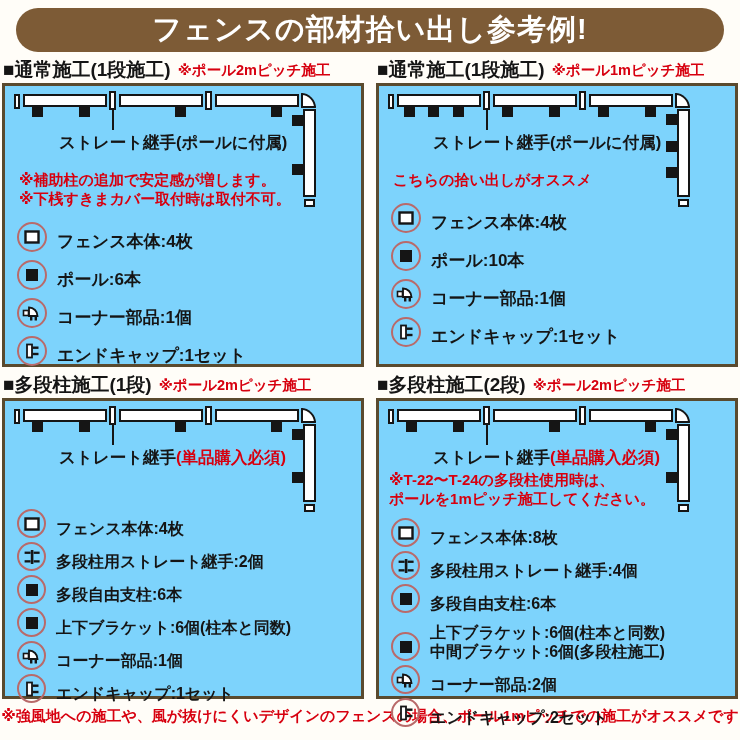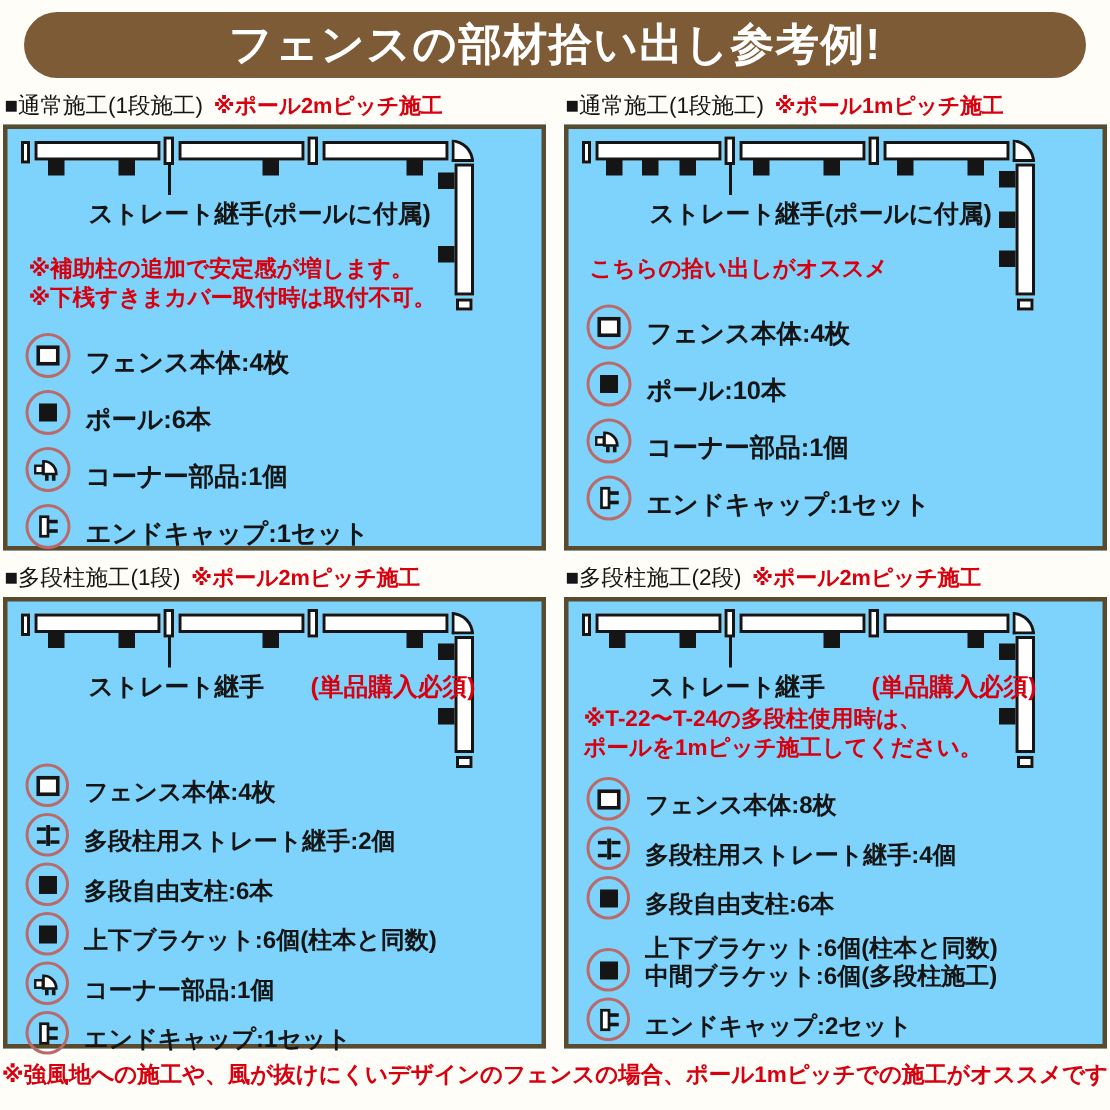--- a/index.html
+++ b/index.html
@@ -17,7 +17,7 @@
   .grid{display:grid; grid-template-columns:362px 362px; column-gap:12px; row-gap:6px; padding:2px 2px 0;}
   .panel{width:362px;}
   .panel-heading{height:24px; display:flex; align-items:center; margin:0 0 1px 1px; white-space:nowrap;}
-  .panel-heading .h-main{font-size:15px; font-weight:normal; color:var(--ink);}
+  .panel-heading .h-main{font-size:19px; font-weight:bold; color:var(--ink);}
   .panel-heading .h-note{font-size:14.5px; font-weight:bold; color:var(--red); margin-left:7px;}
   .panel-box{border:3px solid var(--border-brown); background:#7dd3fc; padding:4px 4px 0; position:relative;}
   .size-large .panel-box{height:284px;}

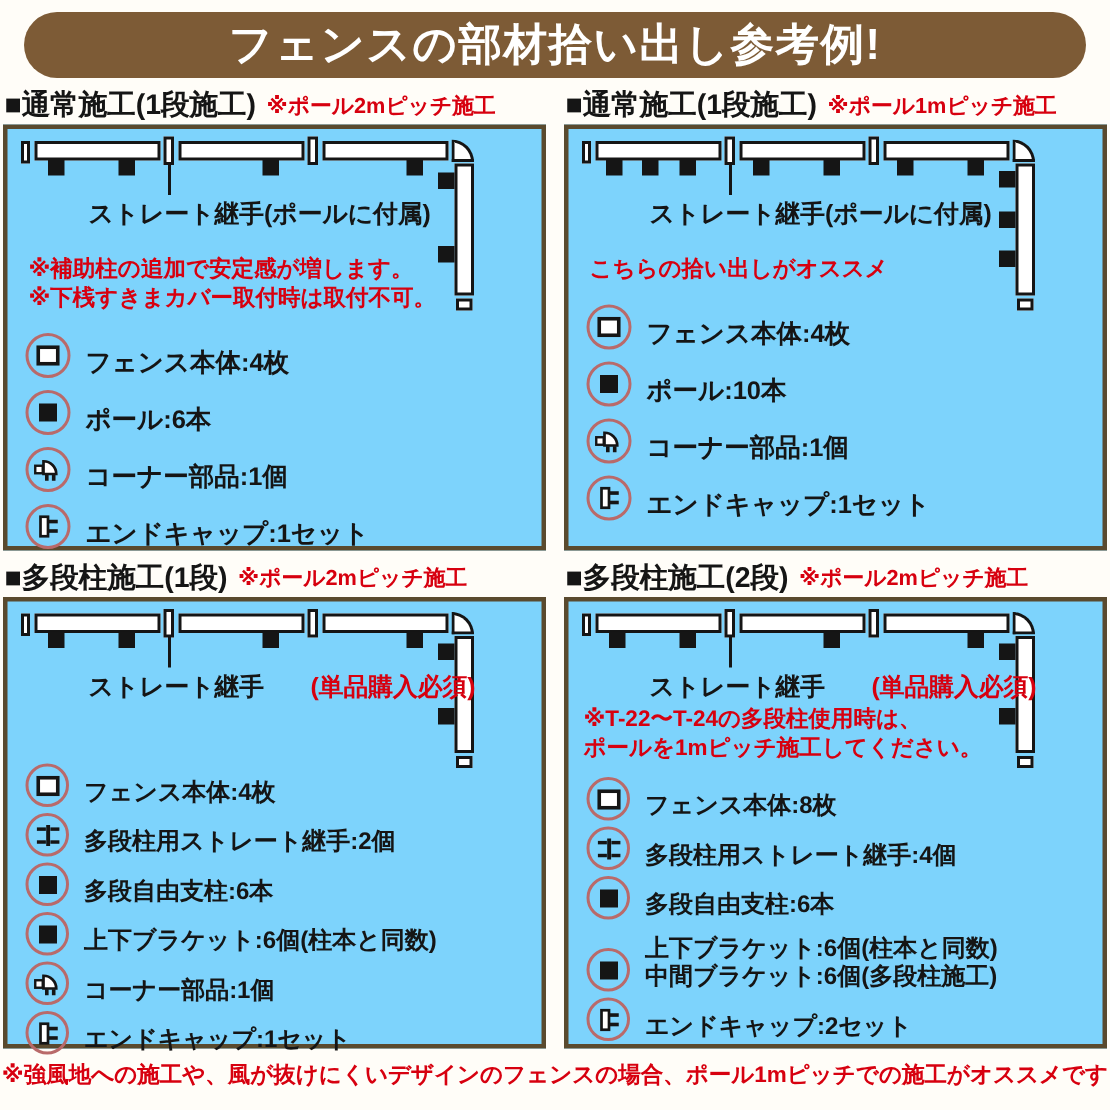--- a/index.html
+++ b/index.html
@@ -30,7 +30,7 @@
   .f-pole{background:var(--ink);}
   .f-line{background:var(--ink);}
   .joint-label{margin:2px 0 0 50px; font-size:16.5px; font-weight:bold; white-space:nowrap; position:relative; z-index:2;}
-  .joint-note.red{color:var(--red);margin-left:31px;}
+  .joint-note.red{color:var(--red);}
   .warnings{margin:16px 0 0 10px; color:var(--red); font-weight:bold; font-size:15px; line-height:1.27; position:relative; z-index:2; white-space:nowrap;}
   .tight-warn .warnings{margin:1px 0 0 6px;}
   .no-warn .parts{margin-top:36px;}

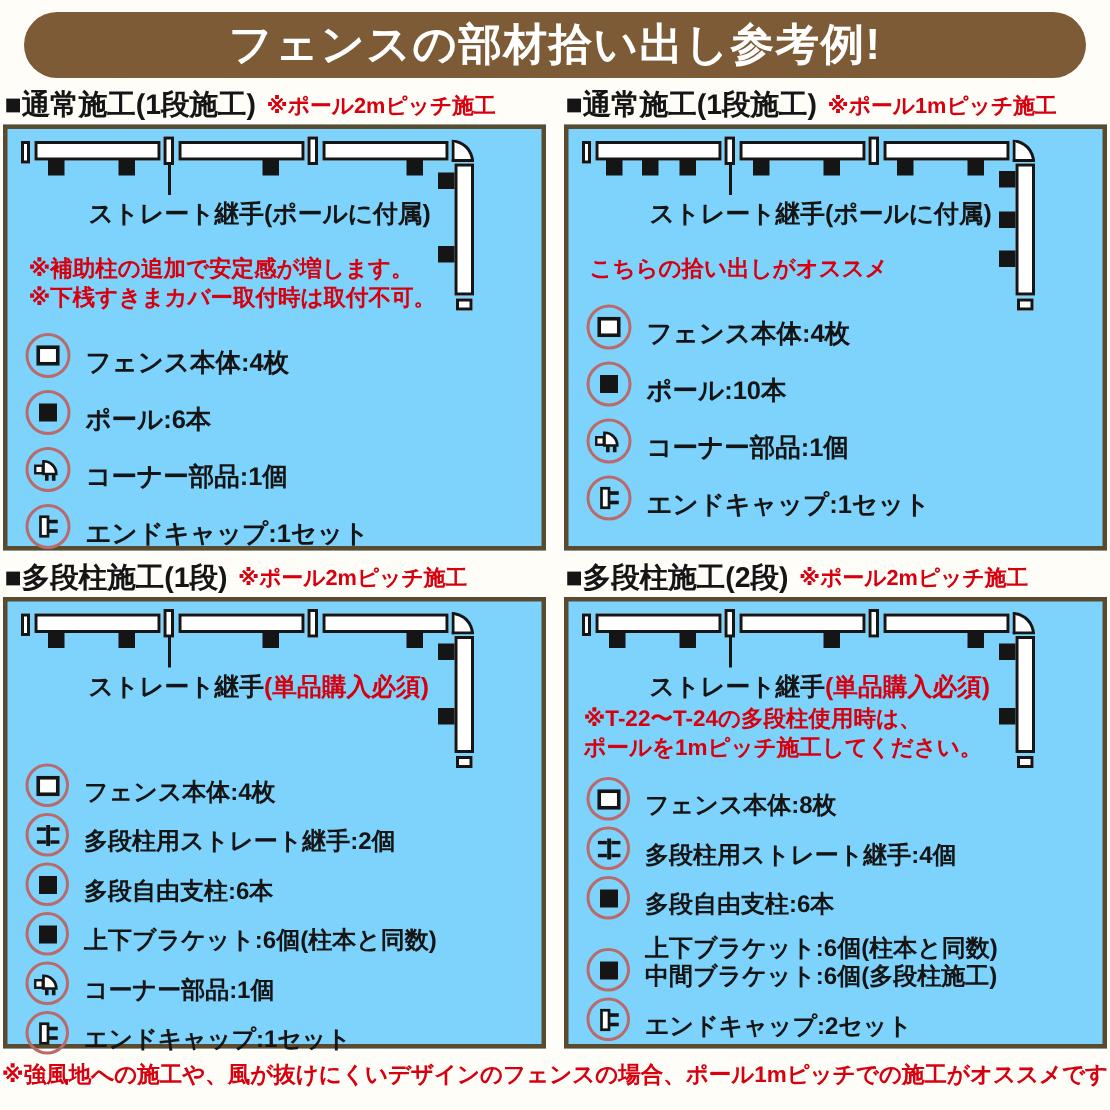--- a/index.html
+++ b/index.html
@@ -401,6 +401,19 @@
           <div class="part-row">
             <span class="part-icon-circle">
               <svg width="20" height="20" viewBox="0 0 20 20">
+                <path d="M7,13 L7,4.5 A8.5,8.5 0 0 1 15.5,13 Z" fill="#fff" stroke="#151515" stroke-width="1.8"></path>
+                <rect x="1.5" y="7.5" width="5" height="5" fill="#fff" stroke="#151515" stroke-width="1.6"></rect>
+                <rect x="8" y="13.5" width="2.4" height="4" fill="#151515"></rect>
+                <rect x="12.6" y="13.5" width="2.4" height="4" fill="#151515"></rect>
+              </svg>
+            </span>
+            <span class="part-lines">
+              <span>コーナー部品:2個</span>
+            </span>
+          </div>
+          <div class="part-row">
+            <span class="part-icon-circle">
+              <svg width="20" height="20" viewBox="0 0 20 20">
                 <rect x="5" y="3.5" width="5" height="13" fill="#fff" stroke="#151515" stroke-width="1.8"></rect>
                 <rect x="10.5" y="5.5" width="6" height="2.4" fill="#151515"></rect>
                 <rect x="10.5" y="11.8" width="6" height="2.4" fill="#151515"></rect>

